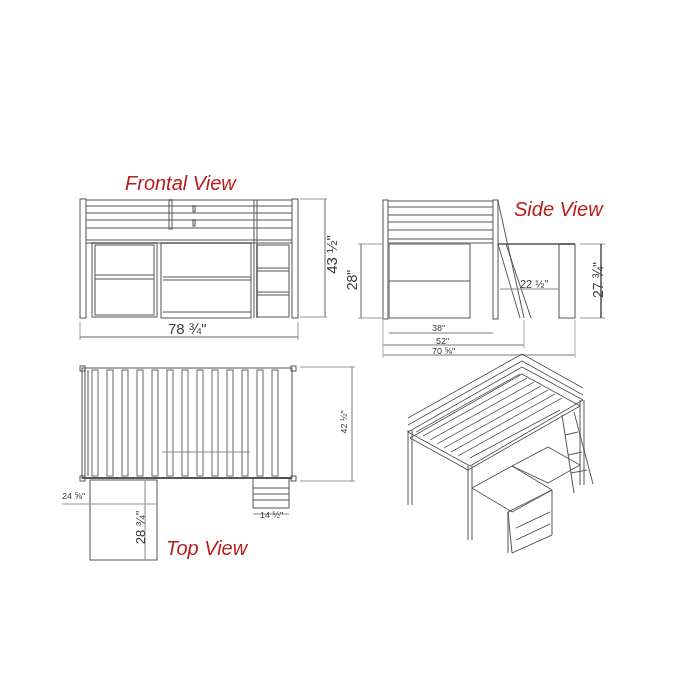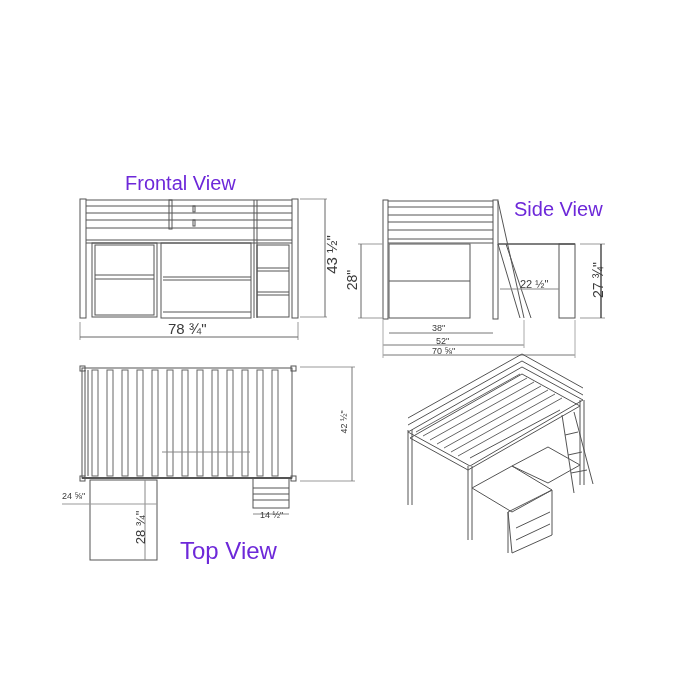--- a/index.html
+++ b/index.html
@@ -5,7 +5,7 @@
     html, body { margin: 0; padding: 0; background: #ffffff; }
     body { width: 700px; height: 700px; position: relative; overflow: hidden; font-family: "Liberation Sans", sans-serif; }
     #canvas { position: absolute; left: 0; top: 0; width: 700px; height: 700px; }
-    .title { position: absolute; color: #6d28d9; font-family: "Liberation Sans", sans-serif; font-weight: normal; white-space: nowrap; }
+    .title { position: absolute; color: #b91c1c; font-family: "Liberation Sans", sans-serif; font-weight: normal; white-space: nowrap; font-style: italic; }
     .dim { position: absolute; color: #3a3a3a; font-family: "Liberation Sans", sans-serif; white-space: nowrap; }
     .rot { transform-origin: center center; transform: rotate(-90deg); }
   </style>

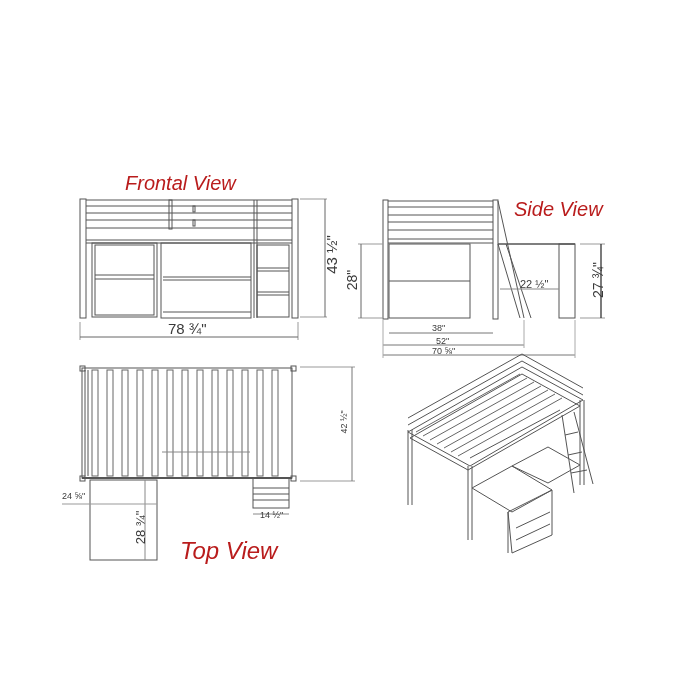--- a/index.html
+++ b/index.html
@@ -190,7 +190,7 @@
 <div class="dim" style="left:436px; top:336px; font-size:9px;">52"</div>
 <div class="dim" style="left:432px; top:346px; font-size:9px;">70 ⅝"</div>
 
-<div class="title" style="left:180px; top:537px; font-size:24px;">Top View</div>
+<div class="title" style="left:166px; top:537px; font-size:20px;">Top View</div>
 <div class="dim rot" style="left:332px; top:417px; font-size:9px;">42 ½"</div>
 <div class="dim" style="left:62px; top:491px; font-size:9px;">24 ⅝"</div>
 <div class="dim rot" style="left:124px; top:520px; font-size:13px;">28 ¾"</div>

